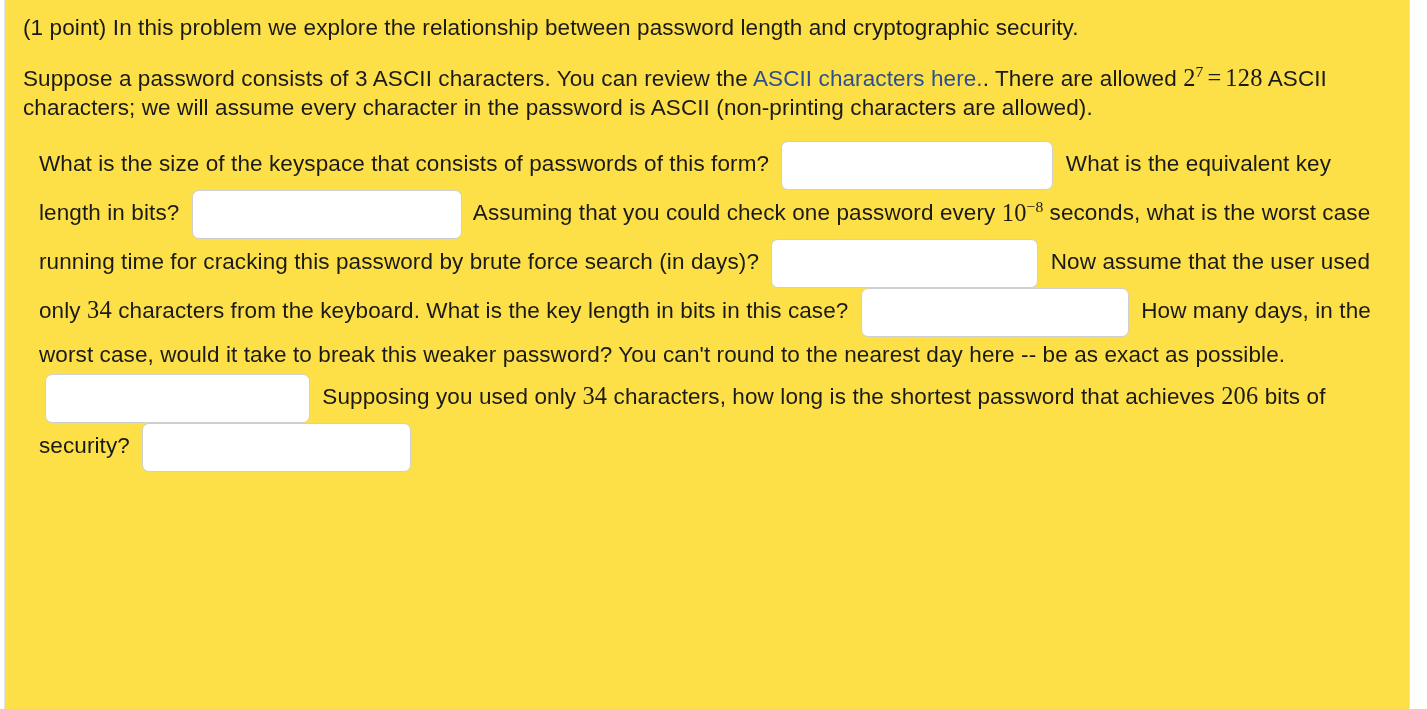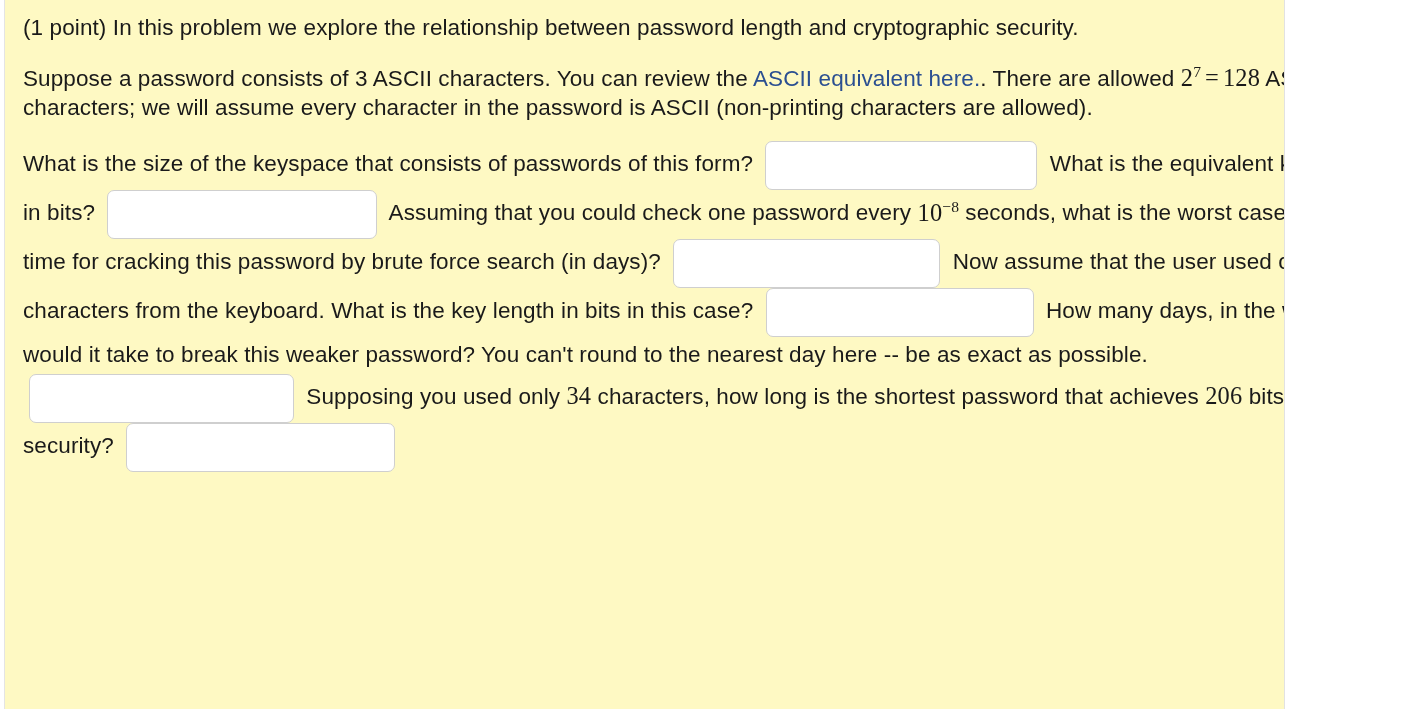--- a/index.html
+++ b/index.html
@@ -18,9 +18,9 @@
     position: absolute;
     left: 4px;
     top: 0px;
-    width: 1281px;
+    width: 1406px;
     height: 709px;
-    background: #fef9c3;
+    background: #fde047;
     border-left: 1px solid #e4e4e4;
     border-right: 1px solid #e2e2e2;
     box-sizing: border-box;

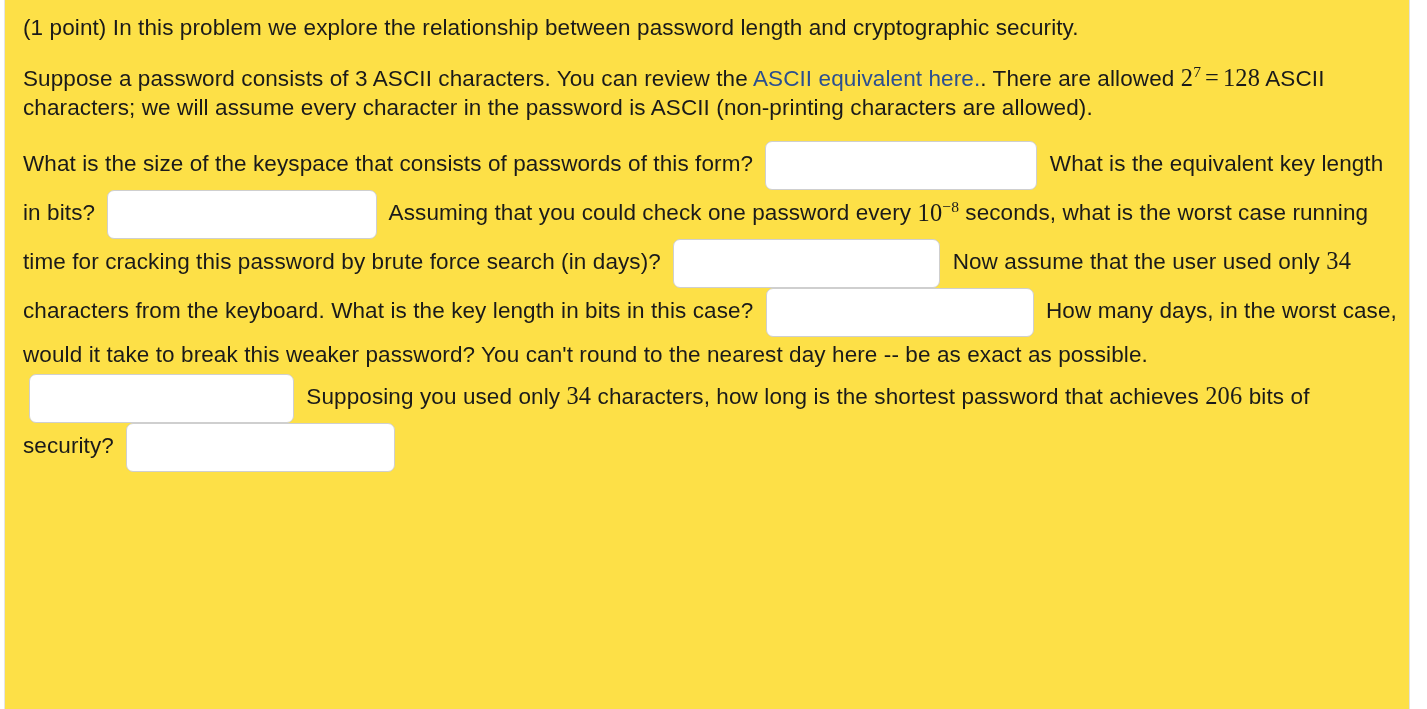--- a/index.html
+++ b/index.html
@@ -105,7 +105,7 @@
     </p>
 
     <p class="para">
-      <span>Suppose a password consists of 3 ASCII characters. You can review the </span><a class="link" href="#">ASCII equivalent here.</a><span>. There are allowed </span><span class="math"><span>2</span><sup>7</sup><span class="eq">=</span><span>128</span></span><span> ASCII characters; we will assume every character in the password is ASCII (non-printing characters are allowed).</span>
+      <span>Suppose a password consists of 3 ASCII characters. You can review the </span><a class="link" href="#">ASCII characters here.</a><span>. There are allowed </span><span class="math"><span>2</span><sup>7</sup><span class="eq">=</span><span>128</span></span><span> ASCII characters; we will assume every character in the password is ASCII (non-printing characters are allowed).</span>
     </p>
 
     <p class="qblock">

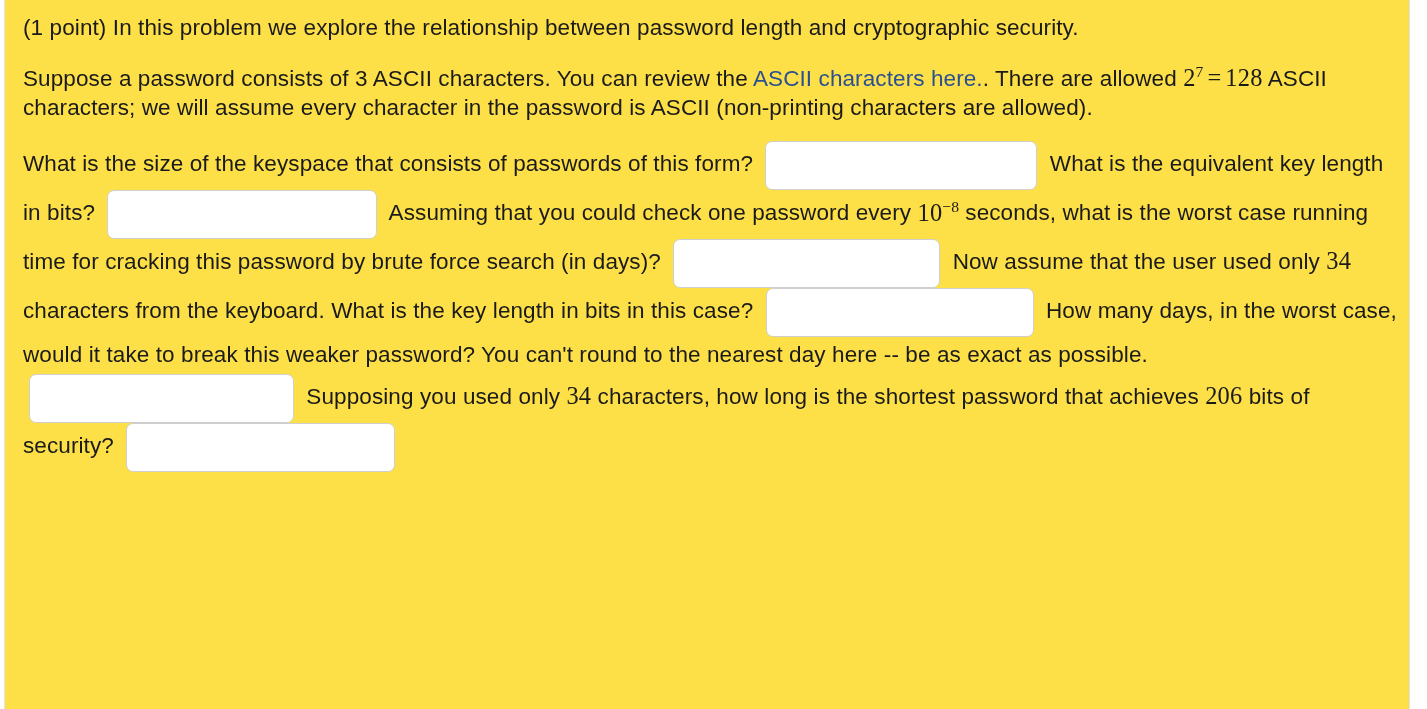--- a/index.html
+++ b/index.html
@@ -44,7 +44,7 @@
 
   
   .qblock {
-    margin: 0;
+    margin: 16px;
     line-height: 1.62;
   }
 

